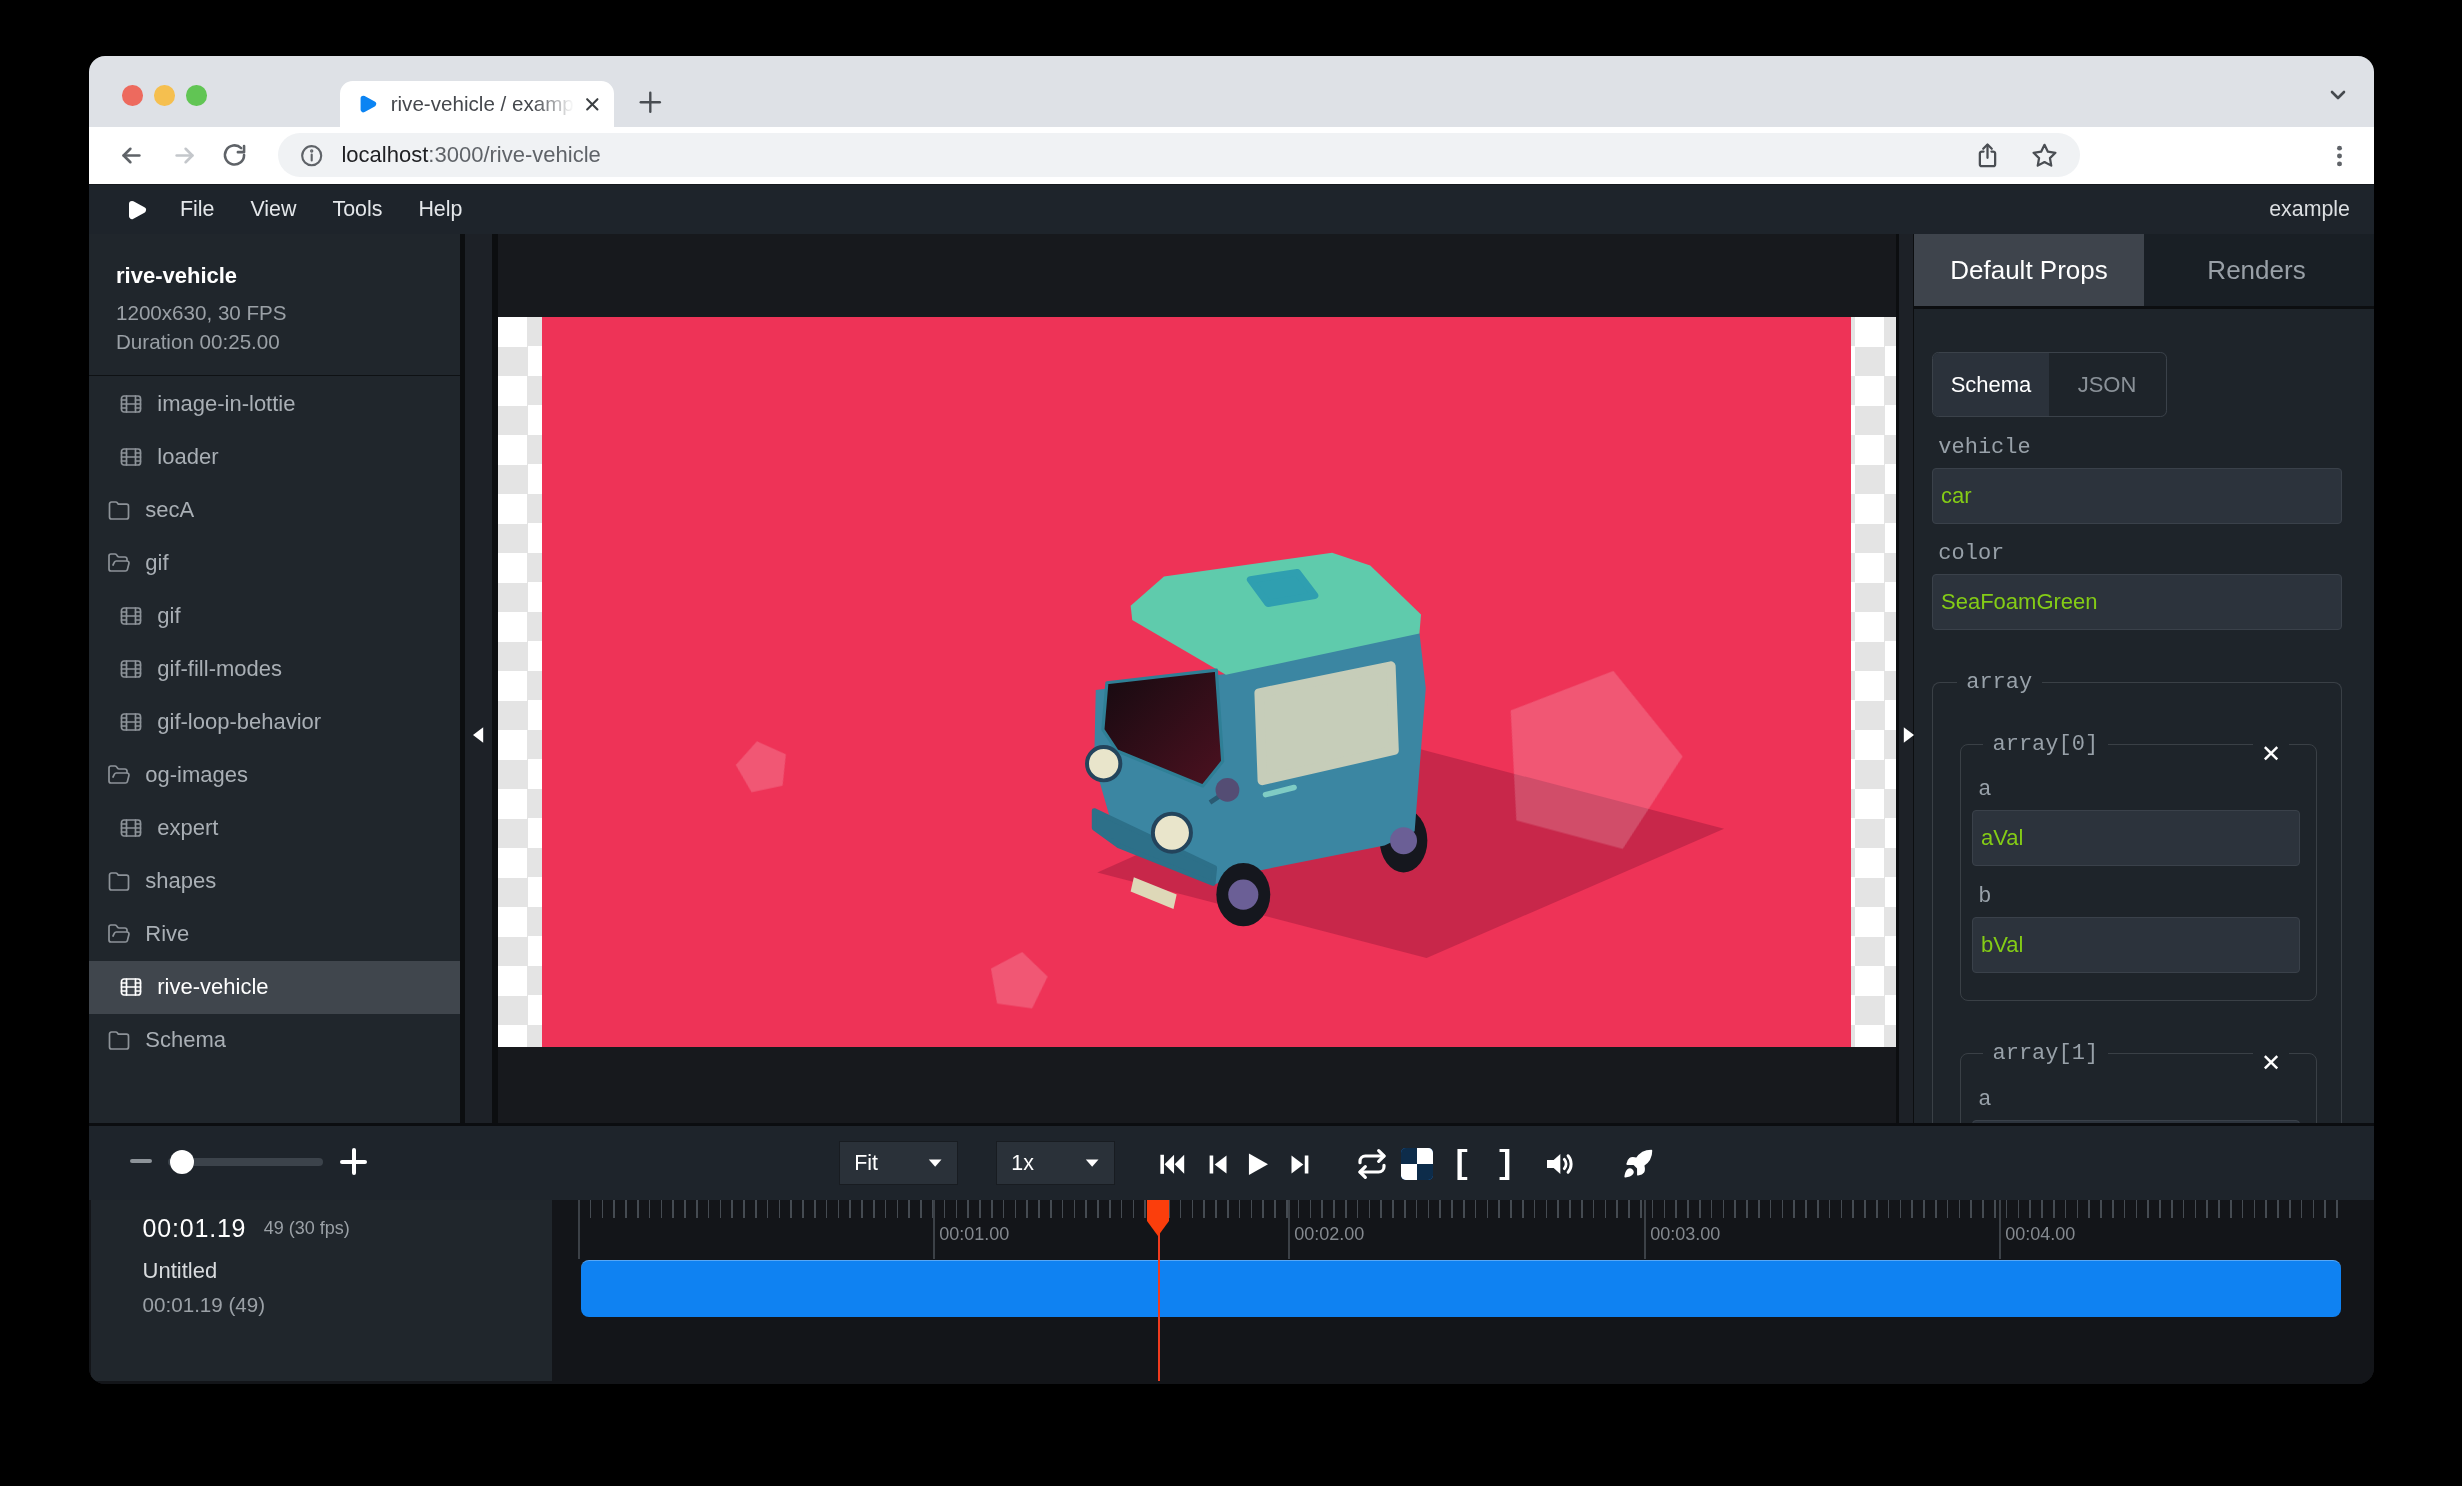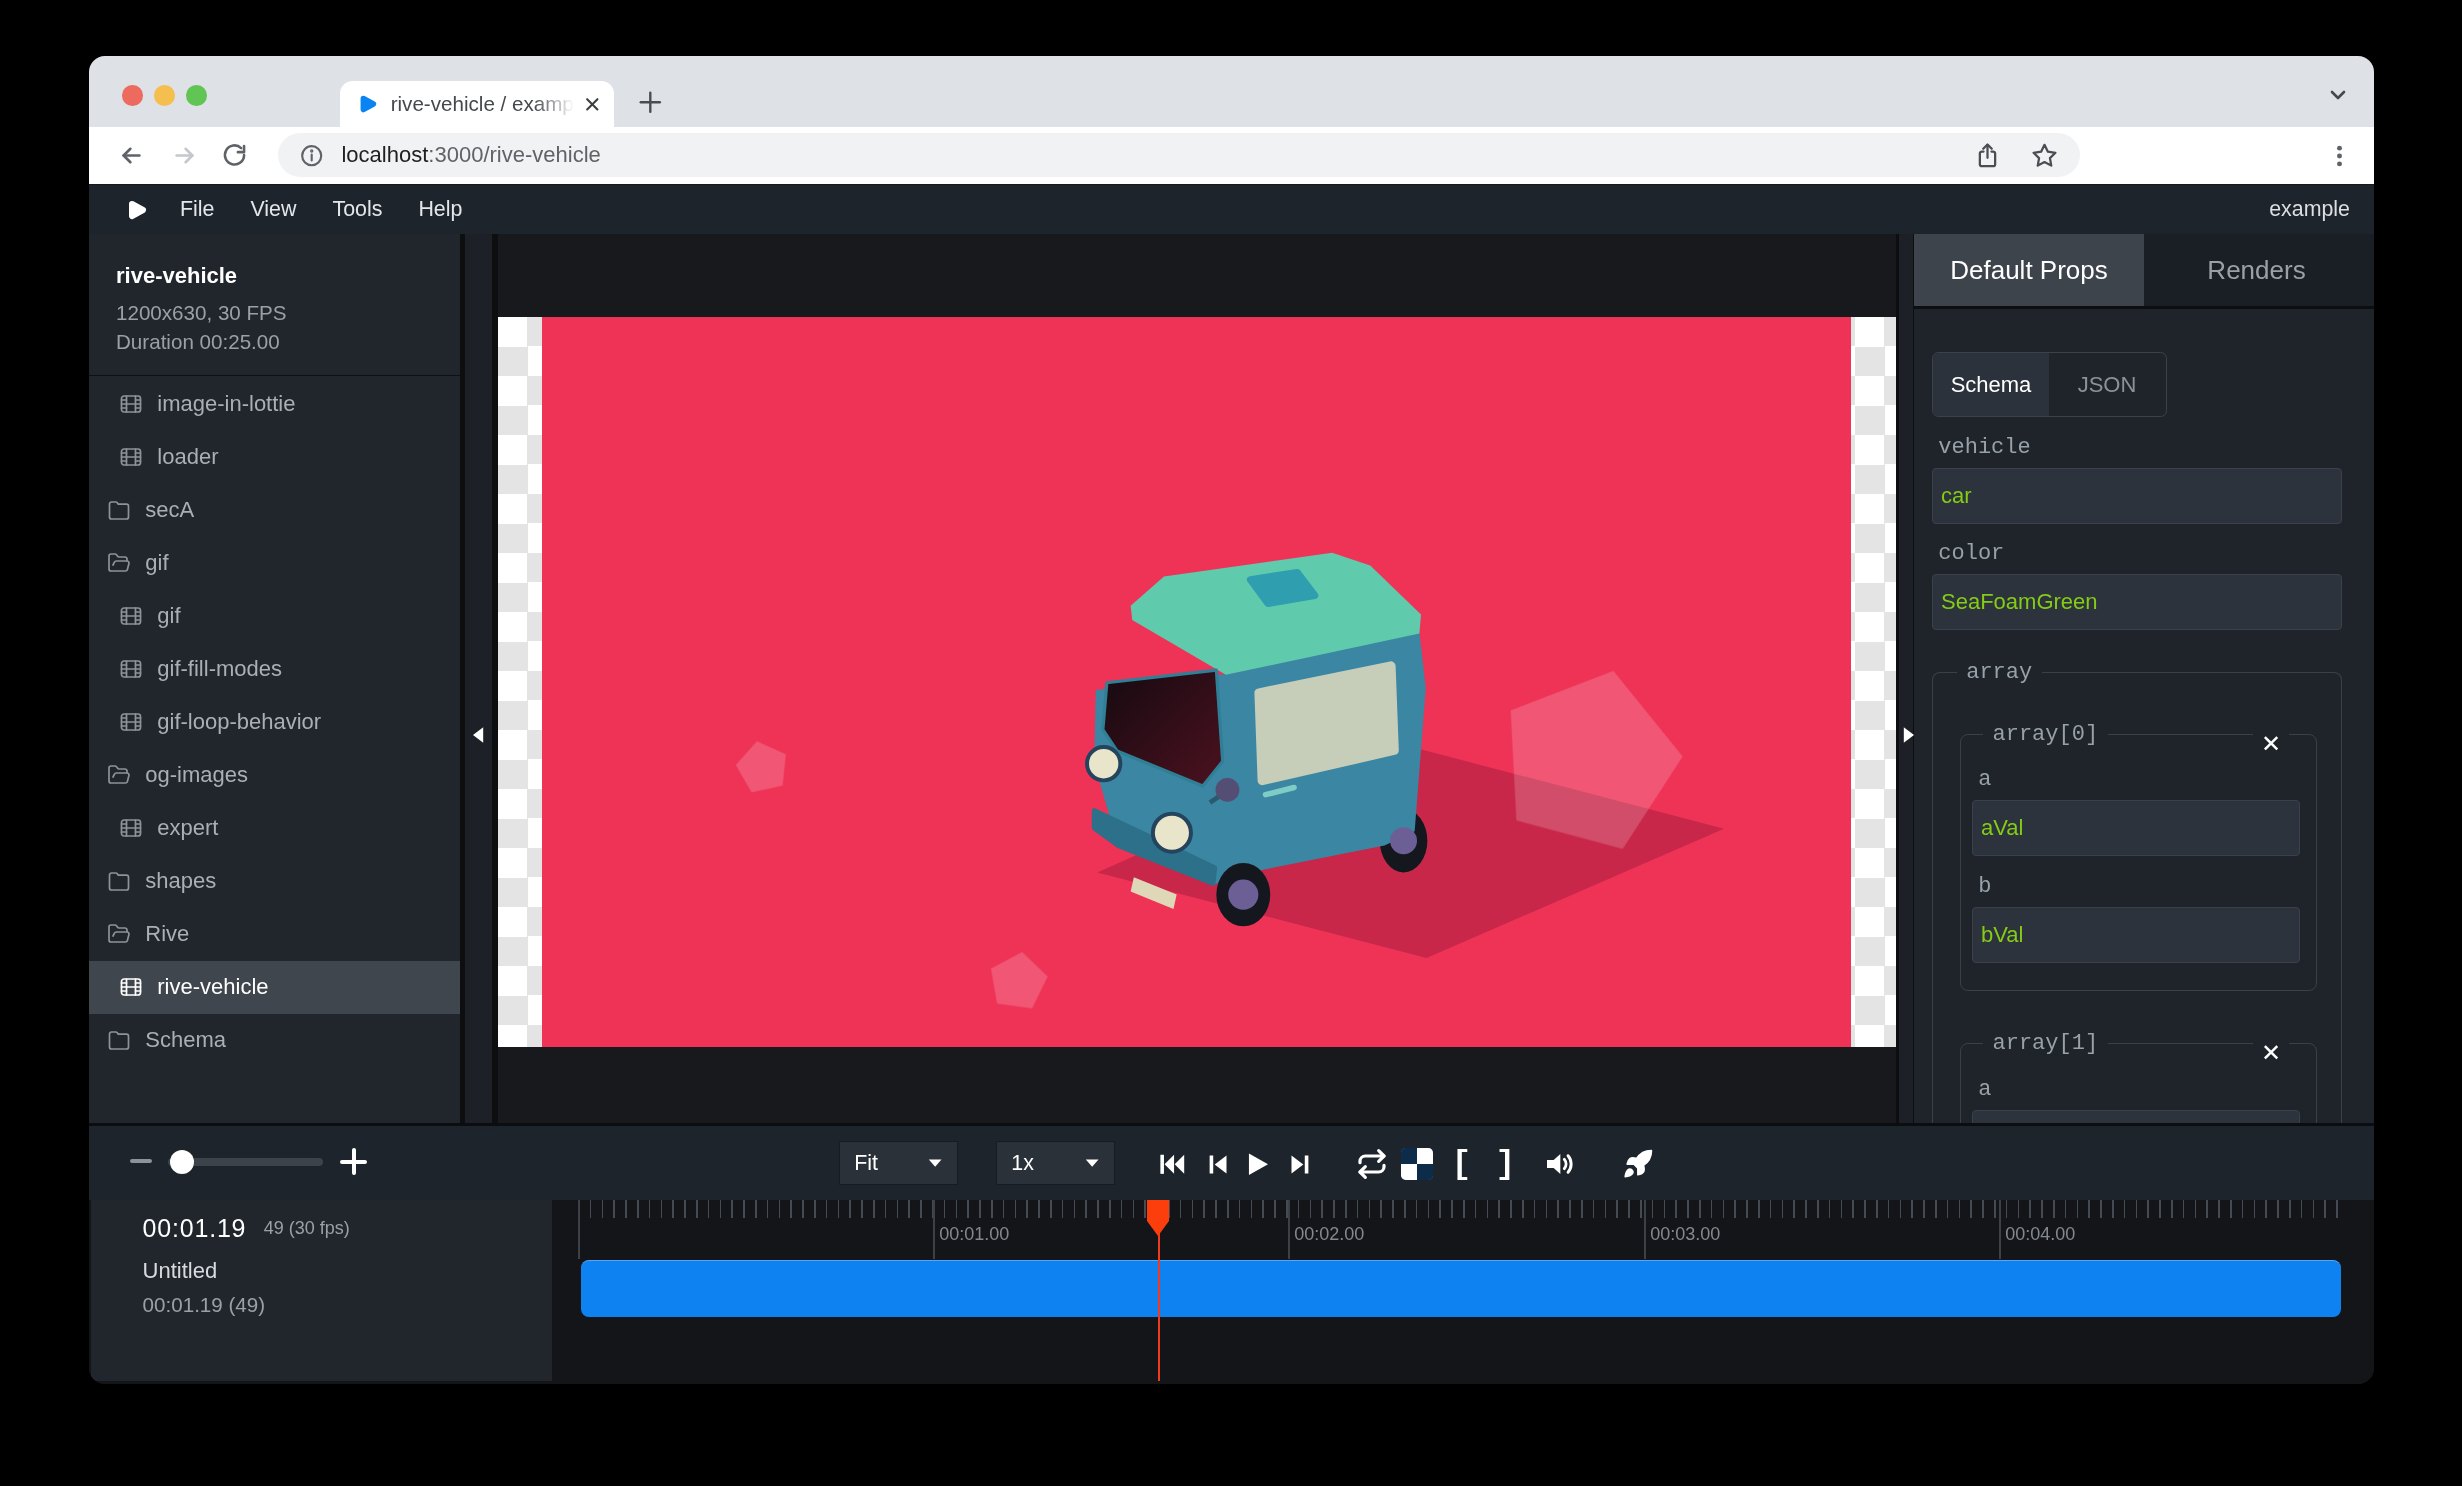--- a/index.html
+++ b/index.html
@@ -72,7 +72,7 @@
   .finput { display:block; width:100%; height:56px; background:#2c333c; border:1.6px solid #3a414a; border-radius:4px; color:#84cc16; font-size:22px; font-family:"Liberation Sans",sans-serif; padding:0 8px; outline:none; }
   fieldset { border:1.6px solid #3a4046; border-radius:8px; }
   fieldset legend { font-family:"Liberation Mono",monospace; font-size:22px; color:#98a1a9; padding:0 9.5px; margin-left:11px; }
-  .fs-array { margin-top:30px; padding:4.8px 16px 8px 12.7px; border-bottom:none; border-bottom-left-radius:0; border-bottom-right-radius:0; }
+  .fs-array { margin-top:40px; padding:4.8px 16px 8px 12.7px; border-bottom:none; border-bottom-left-radius:0; border-bottom-right-radius:0; }
   .fs-item { position:relative; margin:32px 8px 40px 14.3px; padding:3.2px 16px 27px 11px; }
   .x-btn { position:absolute; top:-19px; right:27px; background:#1e242a; color:#fff; font-size:24px; padding:0 8px; line-height:32px; cursor:pointer; }
 

